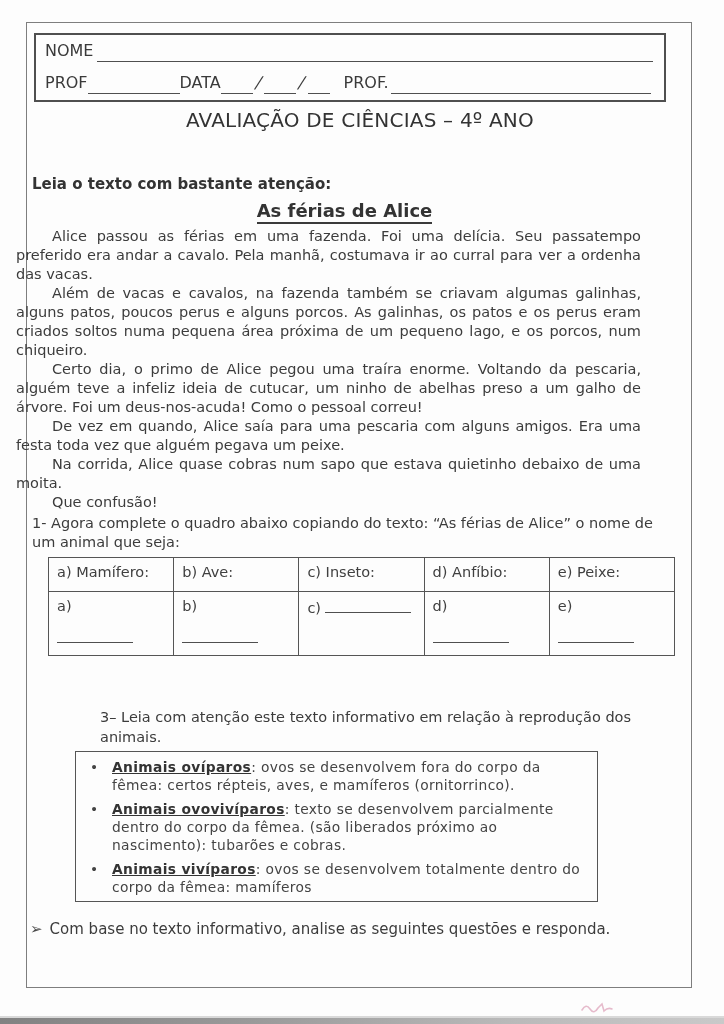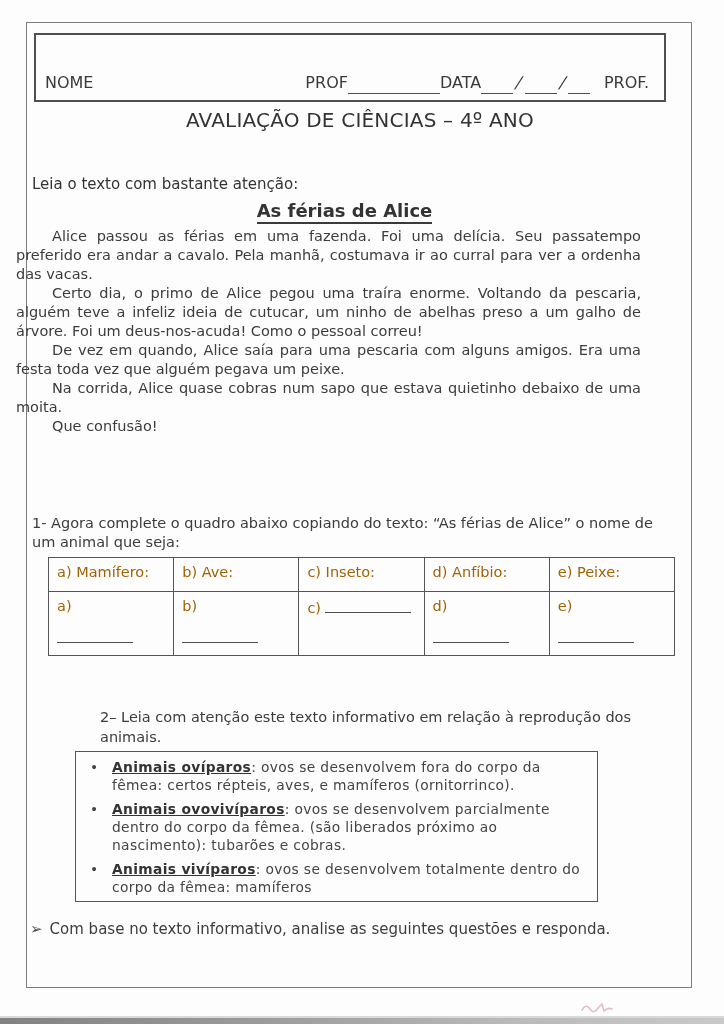--- a/index.html
+++ b/index.html
@@ -19,7 +19,7 @@
   .student-box{
     left:34px;top:33px;width:632px;height:69px;
     border:2px solid #4f4f4f;box-sizing:border-box;
-    padding:5px 9px 6px 9px;display:flex;justify-content:space-between;
+    padding:5px 9px 6px 9px;display:flex;flex-direction:column;justify-content:space-between;
     background:#fdfdfd;
   }
   .info-row{display:flex;align-items:flex-end;font-size:16px;color:#3a3a3a;line-height:22px;}

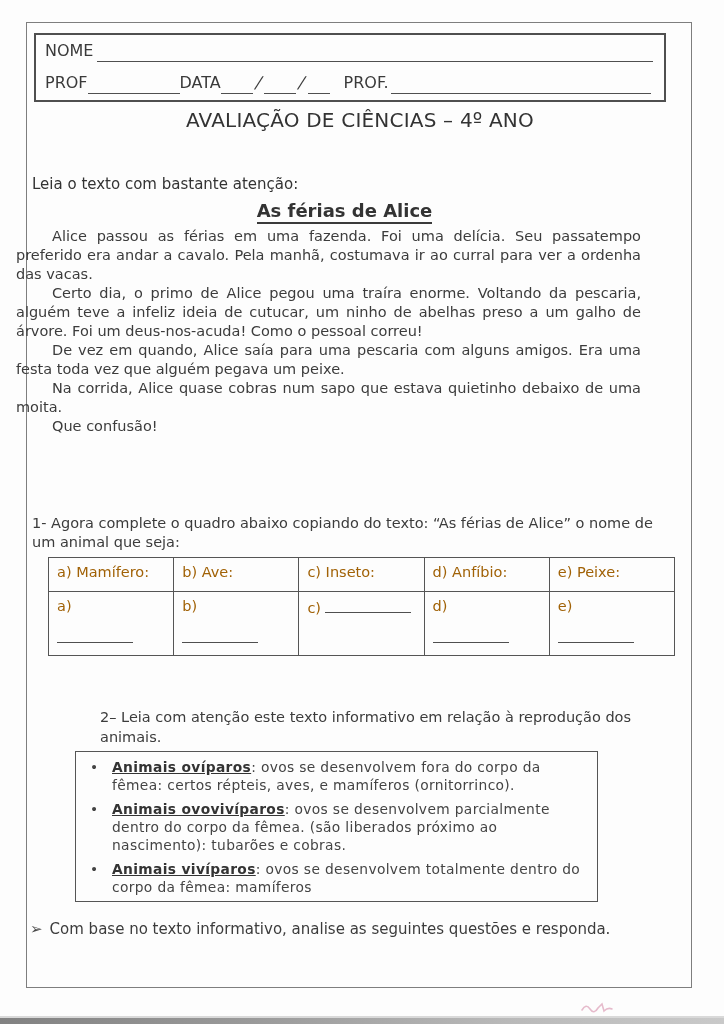--- a/index.html
+++ b/index.html
@@ -34,7 +34,7 @@
     font-size:20px;font-weight:normal;color:#333;letter-spacing:.2px;
   }
   .reading-instruction{
-    left:32px;top:175px;font-size:15px;font-weight:normal;color:#333;
+    left:32px;top:175px;font-size:15px;font-weight:bold;color:#333;
   }
   .story-title-wrap{left:32px;top:200px;width:625px;text-align:center;}
   .story-title{

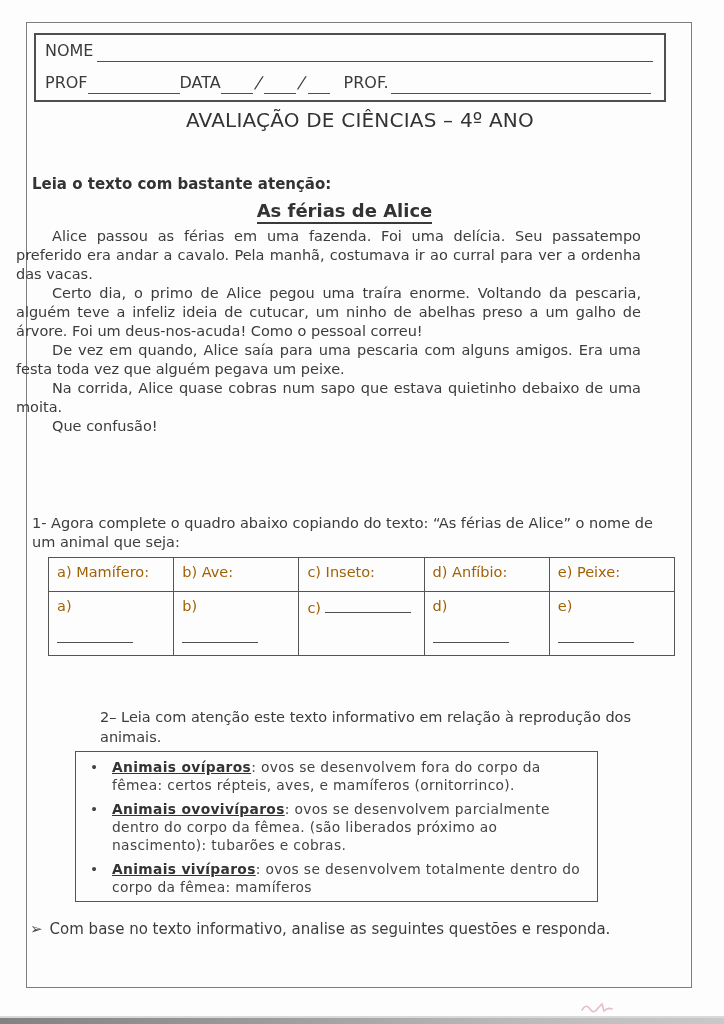--- a/index.html
+++ b/index.html
@@ -123,6 +123,7 @@
 </div>
 <div class="abs story">
   <p>Alice passou as férias em uma fazenda. Foi uma delícia. Seu passatempo preferido era andar a cavalo. Pela manhã, costumava ir ao curral para ver a ordenha das vacas.</p>
+  <p>Além de vacas e cavalos, na fazenda também se criavam algumas galinhas, alguns patos, poucos perus e alguns porcos. As galinhas, os patos e os perus eram criados soltos numa pequena área próxima de um pequeno lago, e os porcos, num chiqueiro.</p>
   <p>Certo dia, o primo de Alice pegou uma traíra enorme. Voltando da pescaria, alguém teve a infeliz ideia de cutucar, um ninho de abelhas preso a um galho de árvore. Foi um deus-nos-acuda! Como o pessoal correu!</p>
   <p>De vez em quando, Alice saía para uma pescaria com alguns amigos. Era uma festa toda vez que alguém pegava um peixe.</p>
   <p>Na corrida, Alice quase cobras num sapo que estava quietinho debaixo de uma moita.</p>

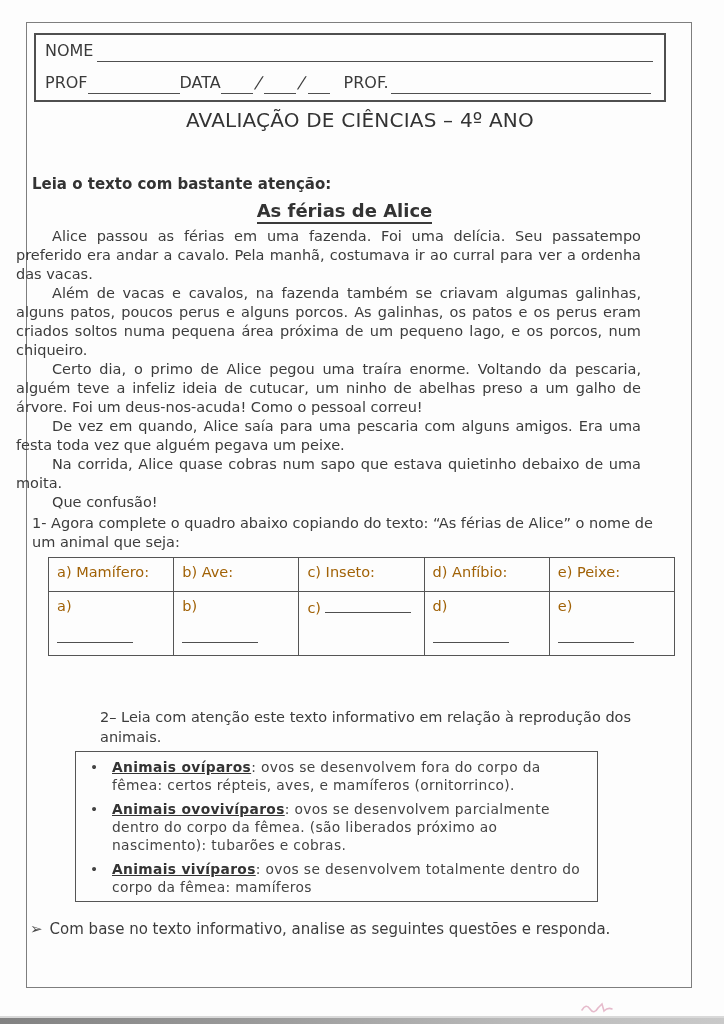--- a/index.html
+++ b/index.html
@@ -53,7 +53,7 @@
   
   .animals-table{
     left:48px;top:557px;width:627px;border-collapse:collapse;table-layout:fixed;
-    font-size:14.5px;color:#a16207;background:#fdfdfd;
+    font-size:14.5px;color:#404040;background:#fdfdfd;
   }
   .animals-table td{
     border:1.6px solid #555;padding:6px 6px 4px 8px;vertical-align:top;box-sizing:border-box;

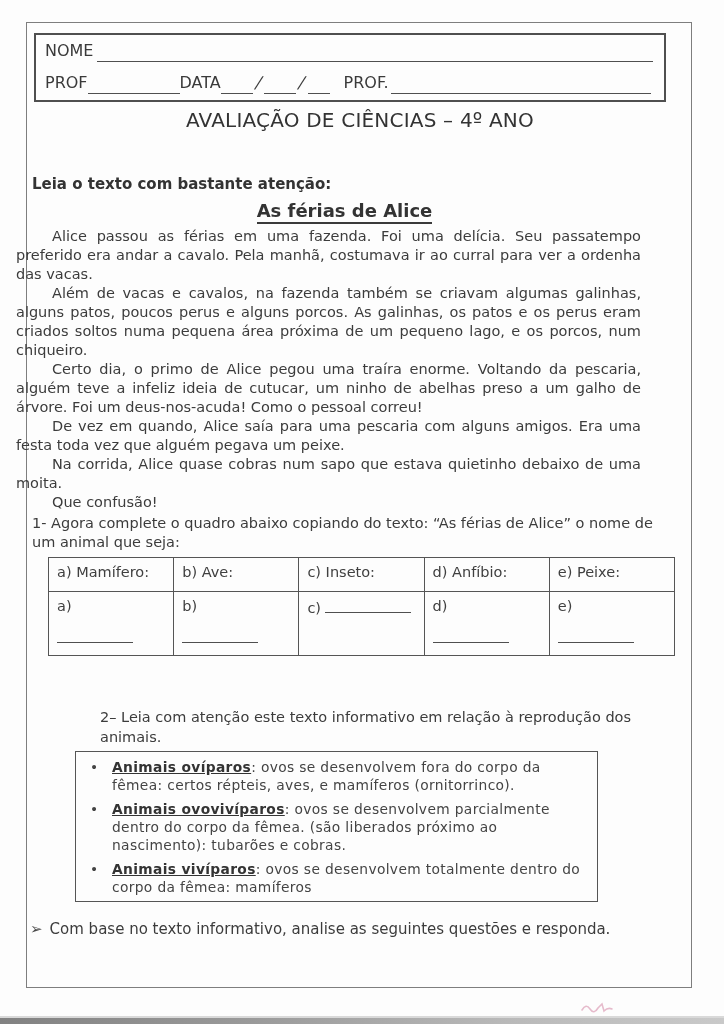--- a/index.html
+++ b/index.html
@@ -165,7 +165,7 @@
 </tbody>
   </table>
 
-<div class="abs q2-text">2– Leia com atenção este texto informativo em relação à reprodução dos animais.</div>
+<div class="abs q2-text">3– Leia com atenção este texto informativo em relação à reprodução dos animais.</div>
 
 <div class="abs repro-box">
   <div class="info-item">

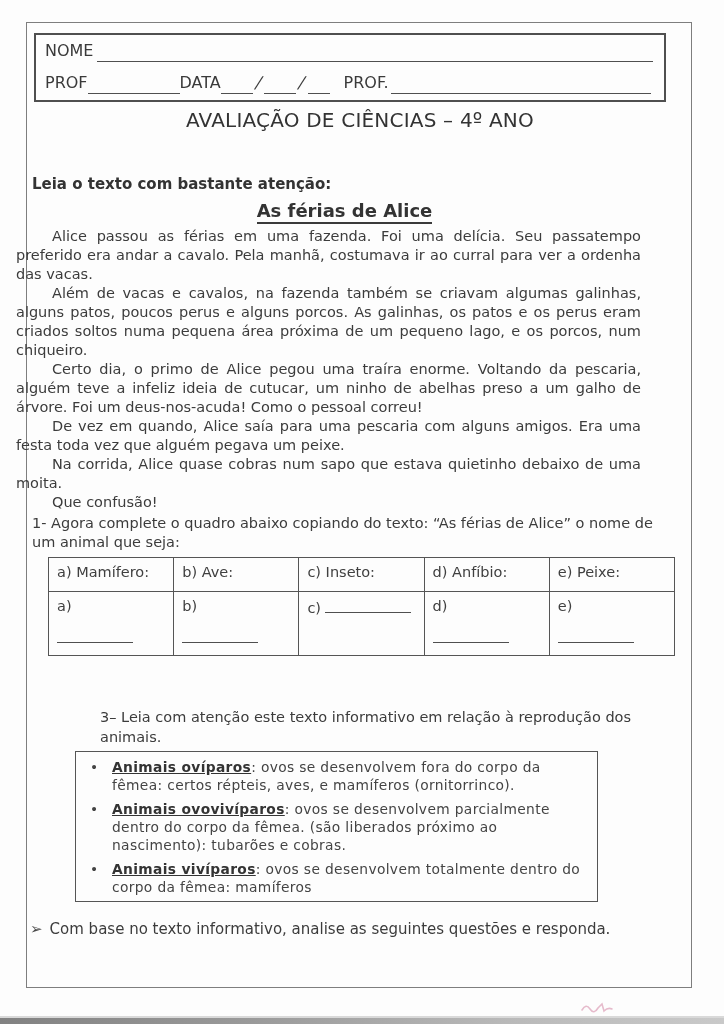--- a/index.html
+++ b/index.html
@@ -174,7 +174,7 @@
   </div>
   <div class="info-item" style="margin-top:6px;">
     <span class="dot">•</span>
-    <span><b>Animais ovovivíparos</b><span>: ovos se desenvolvem parcialmente dentro do corpo da fêmea. (são liberados próximo ao nascimento): tubarões e cobras.</span></span>
+    <span><b>Animais ovovivíparos</b><span>: texto se desenvolvem parcialmente dentro do corpo da fêmea. (são liberados próximo ao nascimento): tubarões e cobras.</span></span>
   </div>
   <div class="info-item" style="margin-top:6px;">
     <span class="dot">•</span>

